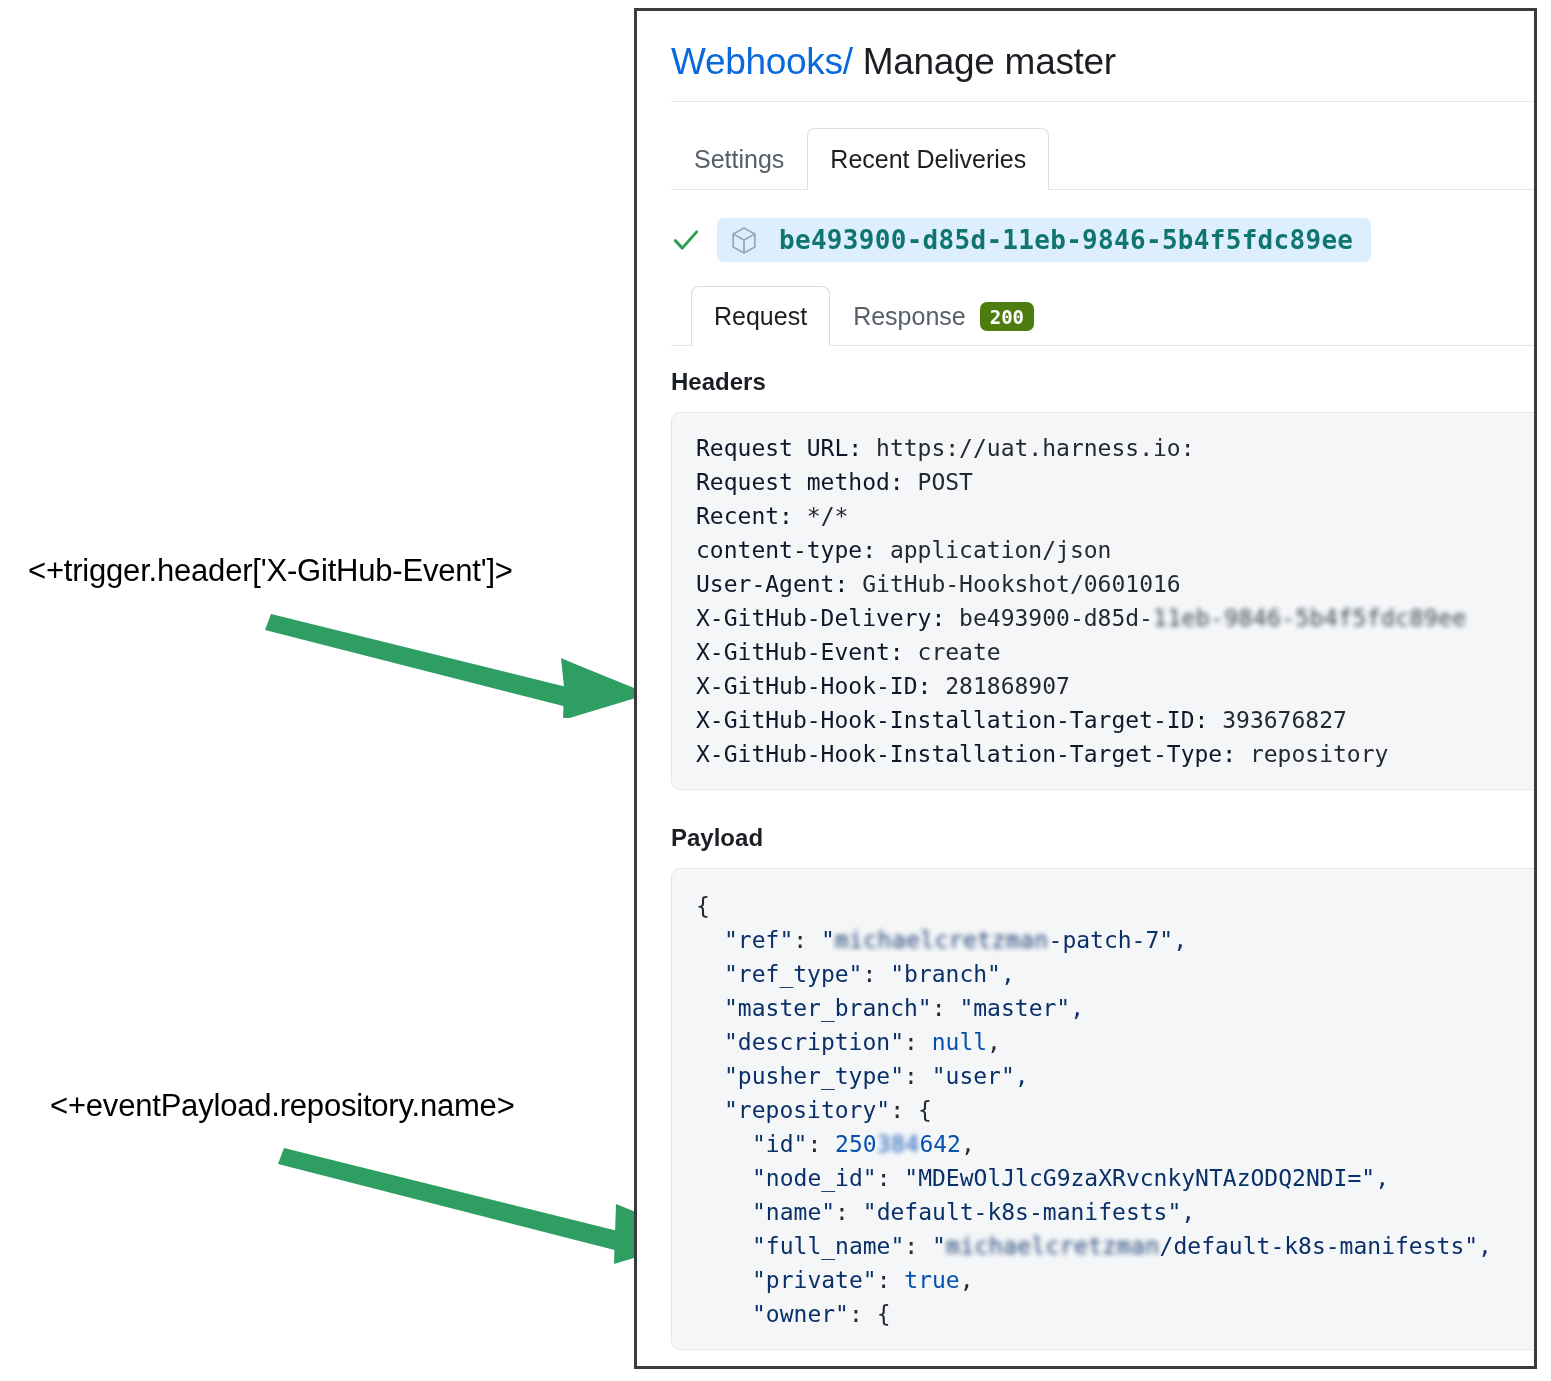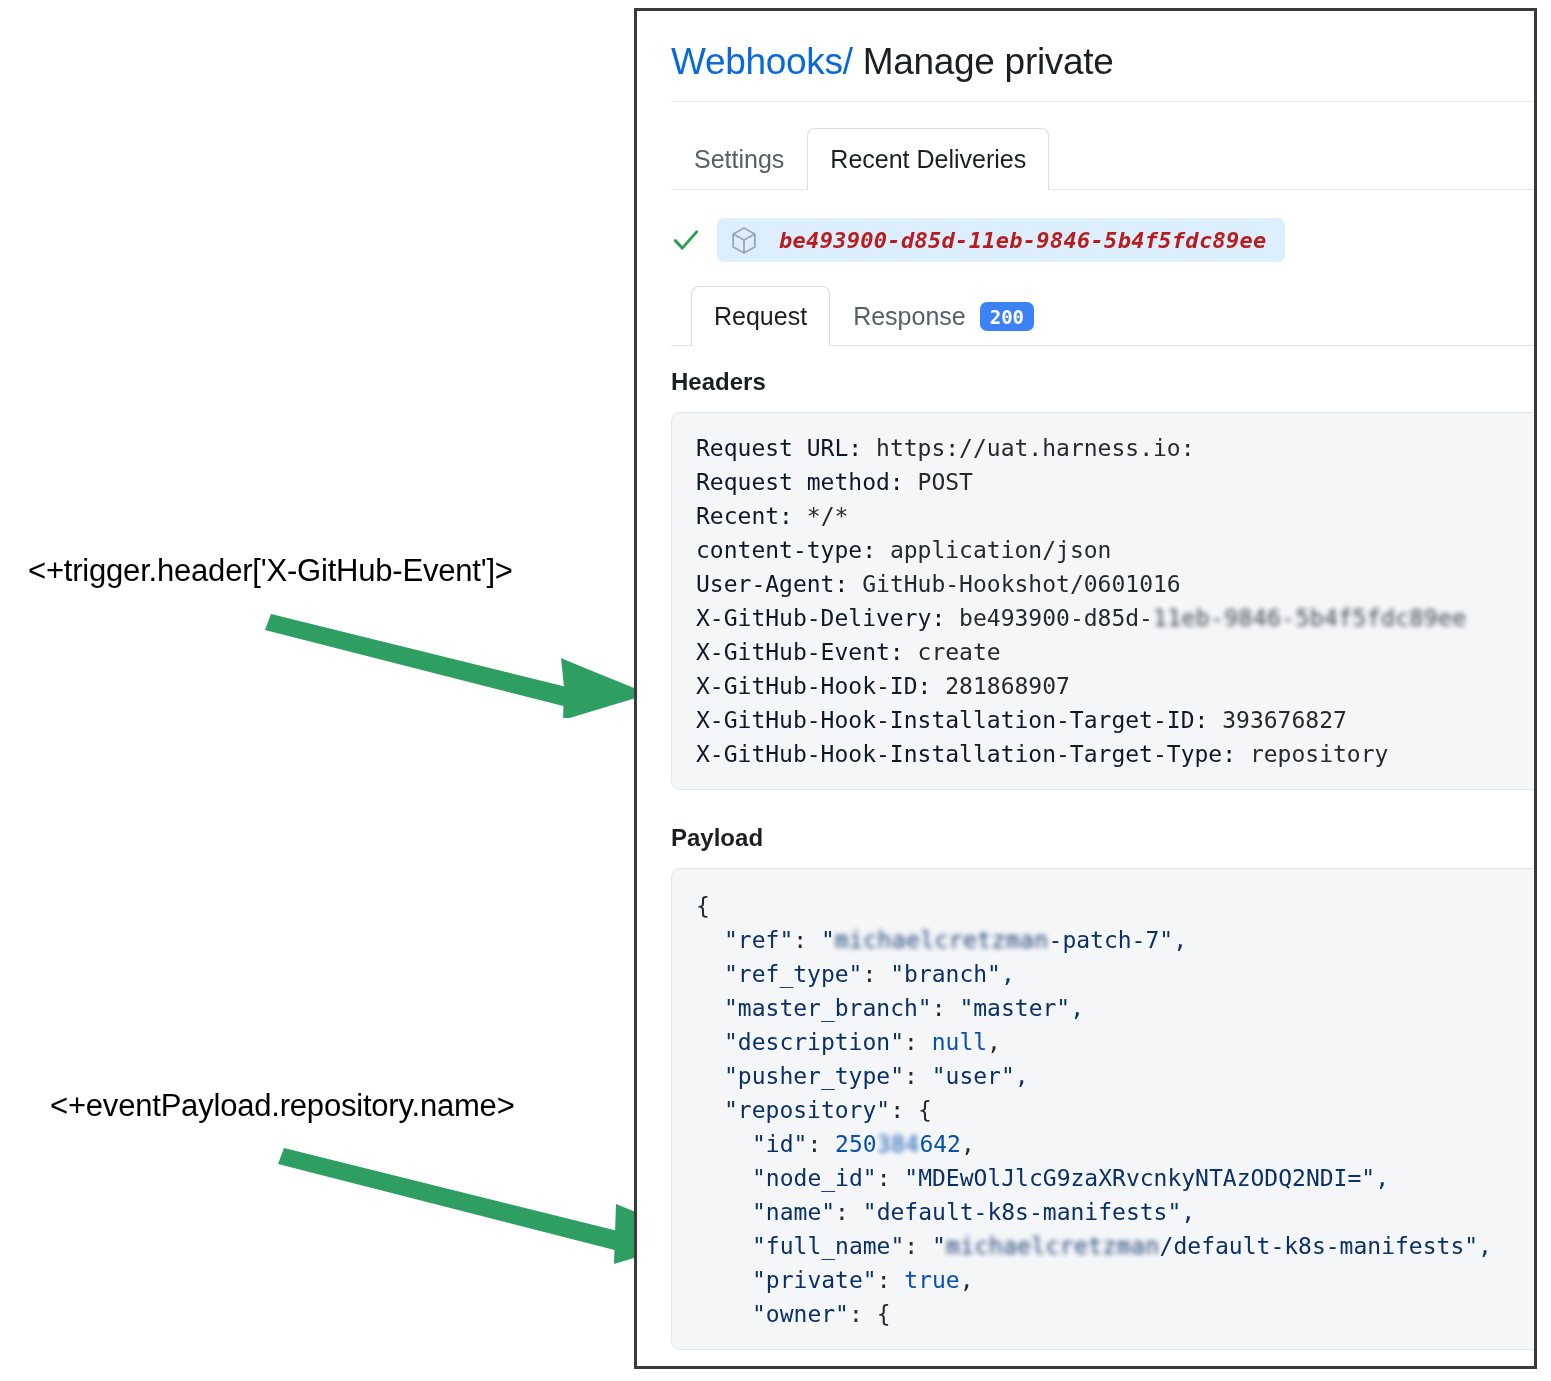--- a/index.html
+++ b/index.html
@@ -294,7 +294,7 @@
 
     <h1 class="page-title">
       <span class="crumb-link">Webhooks</span><span class="crumb-sep">/</span>
-      <span class="crumb-current">Manage private</span>
+      <span class="crumb-current">Manage master</span>
     </h1>
 
     <div class="title-rule"></div>

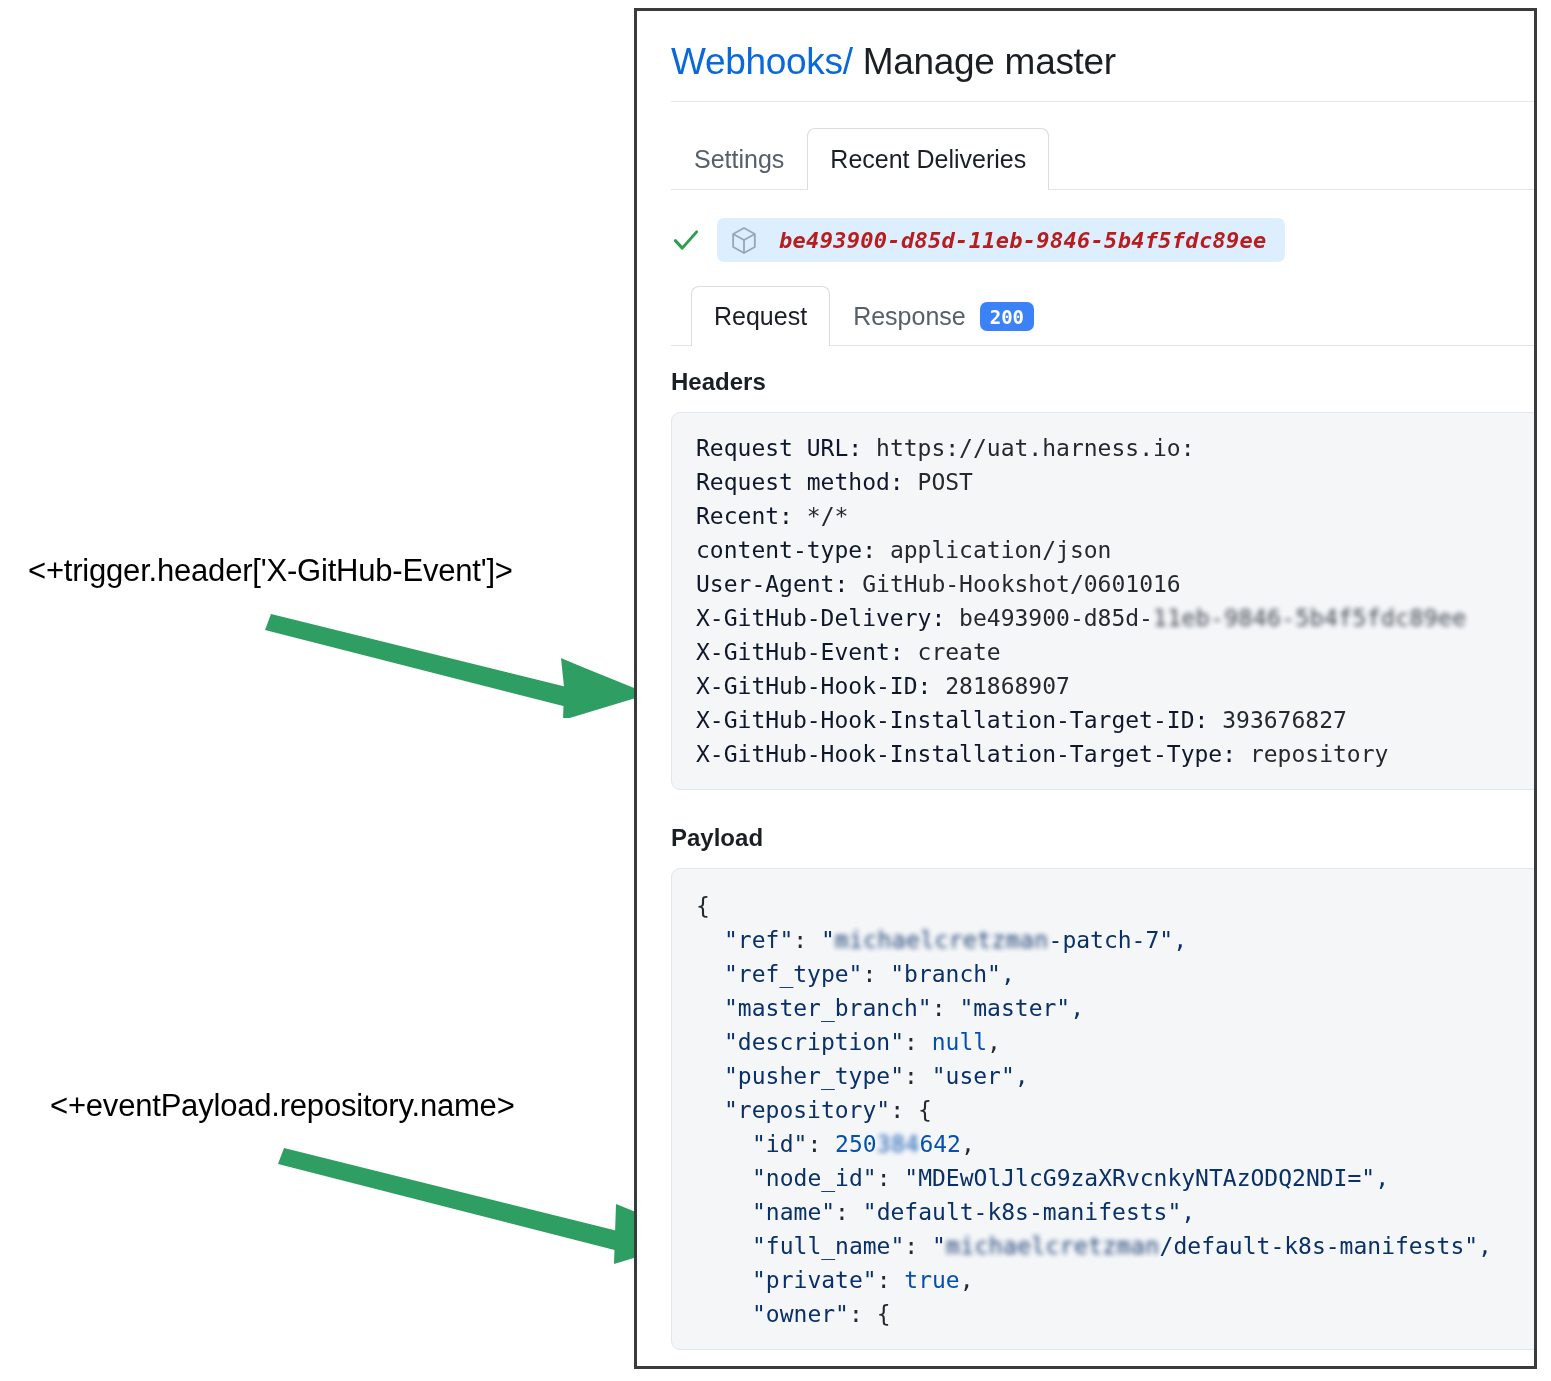--- a/index.html
+++ b/index.html
@@ -149,12 +149,11 @@
   }
   .delivery-id {
     font-family: "DejaVu Sans Mono", "Liberation Mono", monospace;
-    font-size: 22px;
+    font-size: 26px;
     font-weight: bold;
-    color: #b91c1c;
+    color: #0f766e;
     letter-spacing: 0.3px;
     white-space: nowrap;
-    font-style: italic;
   }
 
   

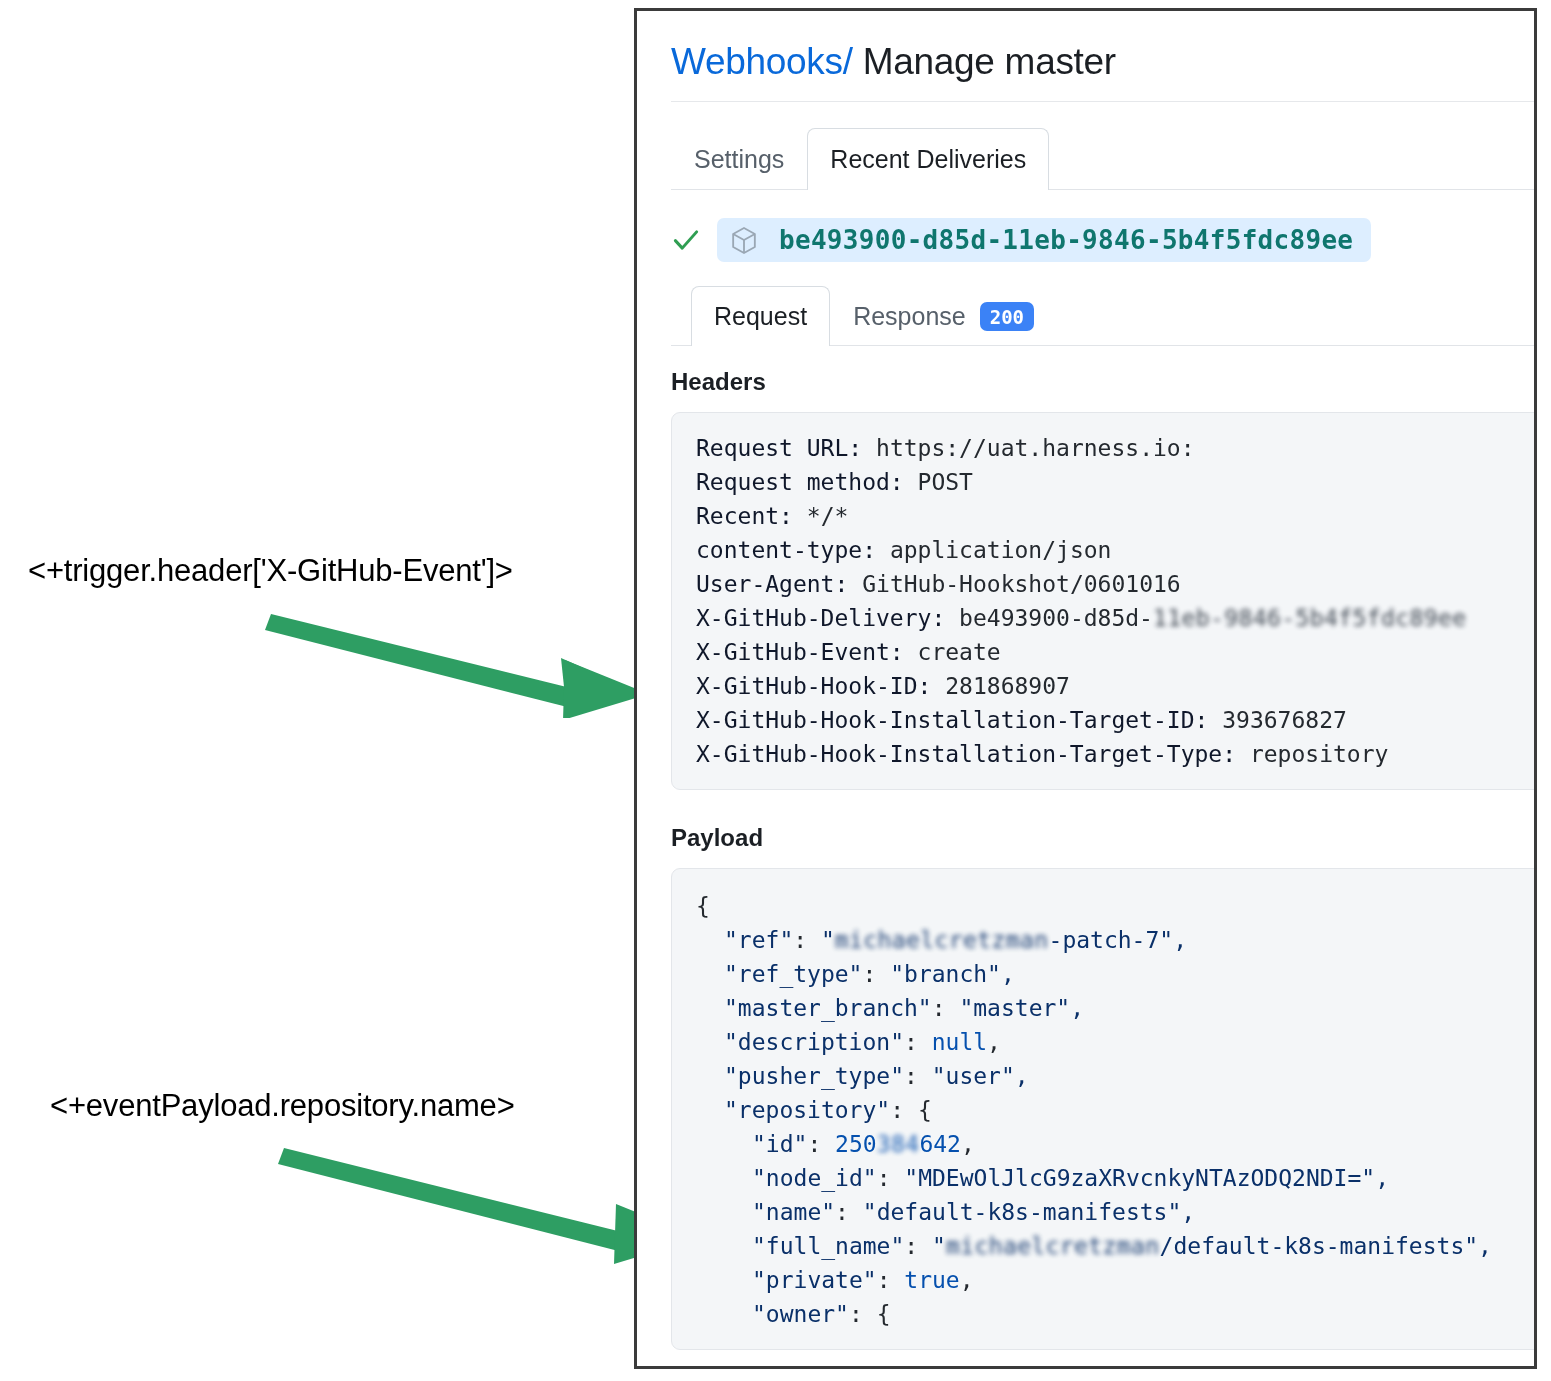--- a/index.html
+++ b/index.html
@@ -204,7 +204,7 @@
   .status-badge {
     display: inline-block;
     margin-left: 14px;
-    background: #3b82f6;
+    background: #4d7c0f;
     color: #ffffff;
     font-family: "DejaVu Sans Mono", "Liberation Mono", monospace;
     font-size: 19px;

